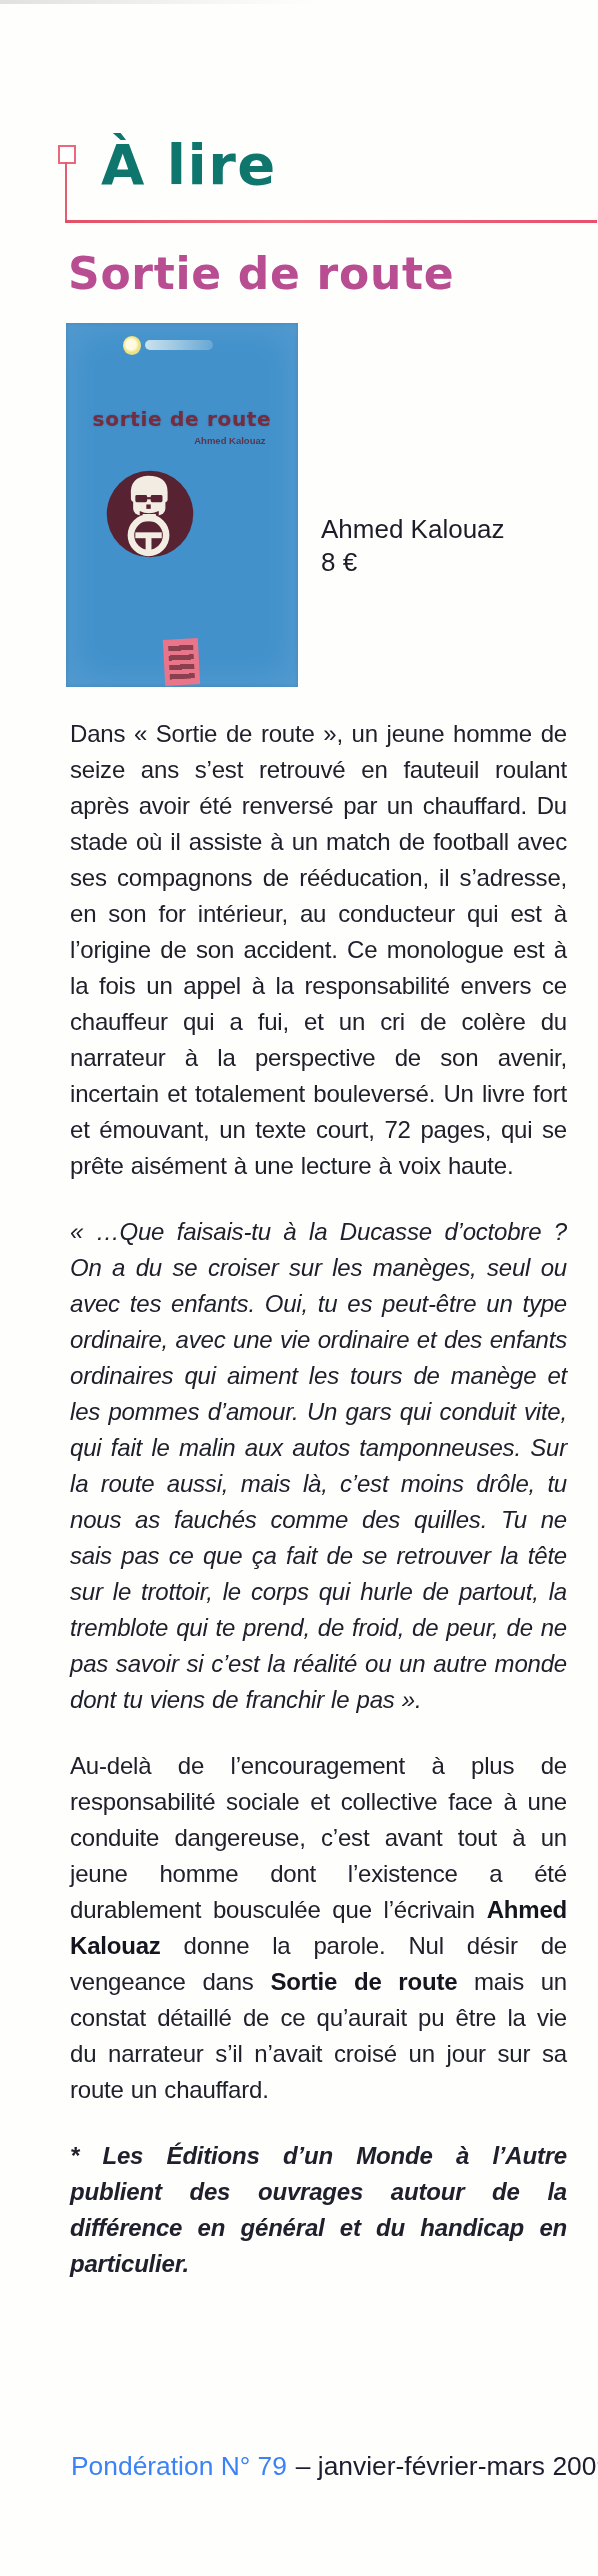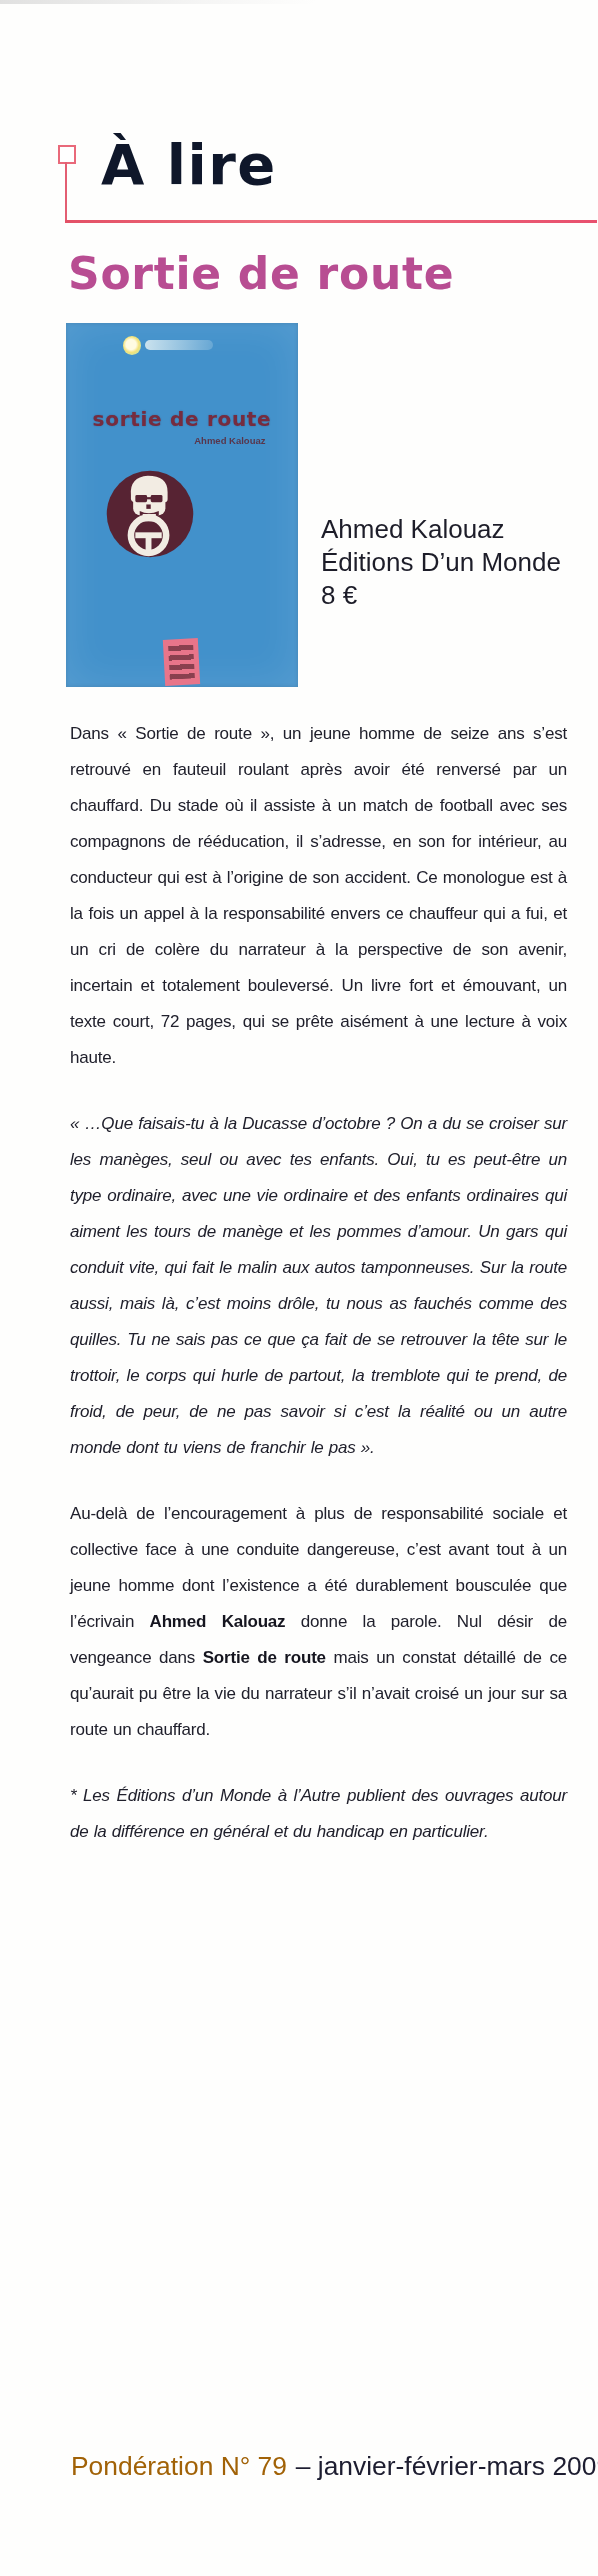--- a/index.html
+++ b/index.html
@@ -15,7 +15,7 @@
         background:linear-gradient(90deg,#e35066,#ef6f7e 40%,#e8506e);}
   .section-title{position:absolute;left:101px;top:132px;margin:0;
         font-family:"DejaVu Sans",sans-serif;font-size:56px;font-weight:bold;
-        color:#0f172a;letter-spacing:1.5px;}
+        color:#0f766e;letter-spacing:1.5px;}
 
   
   .article-title{position:absolute;left:68px;top:248px;margin:0;

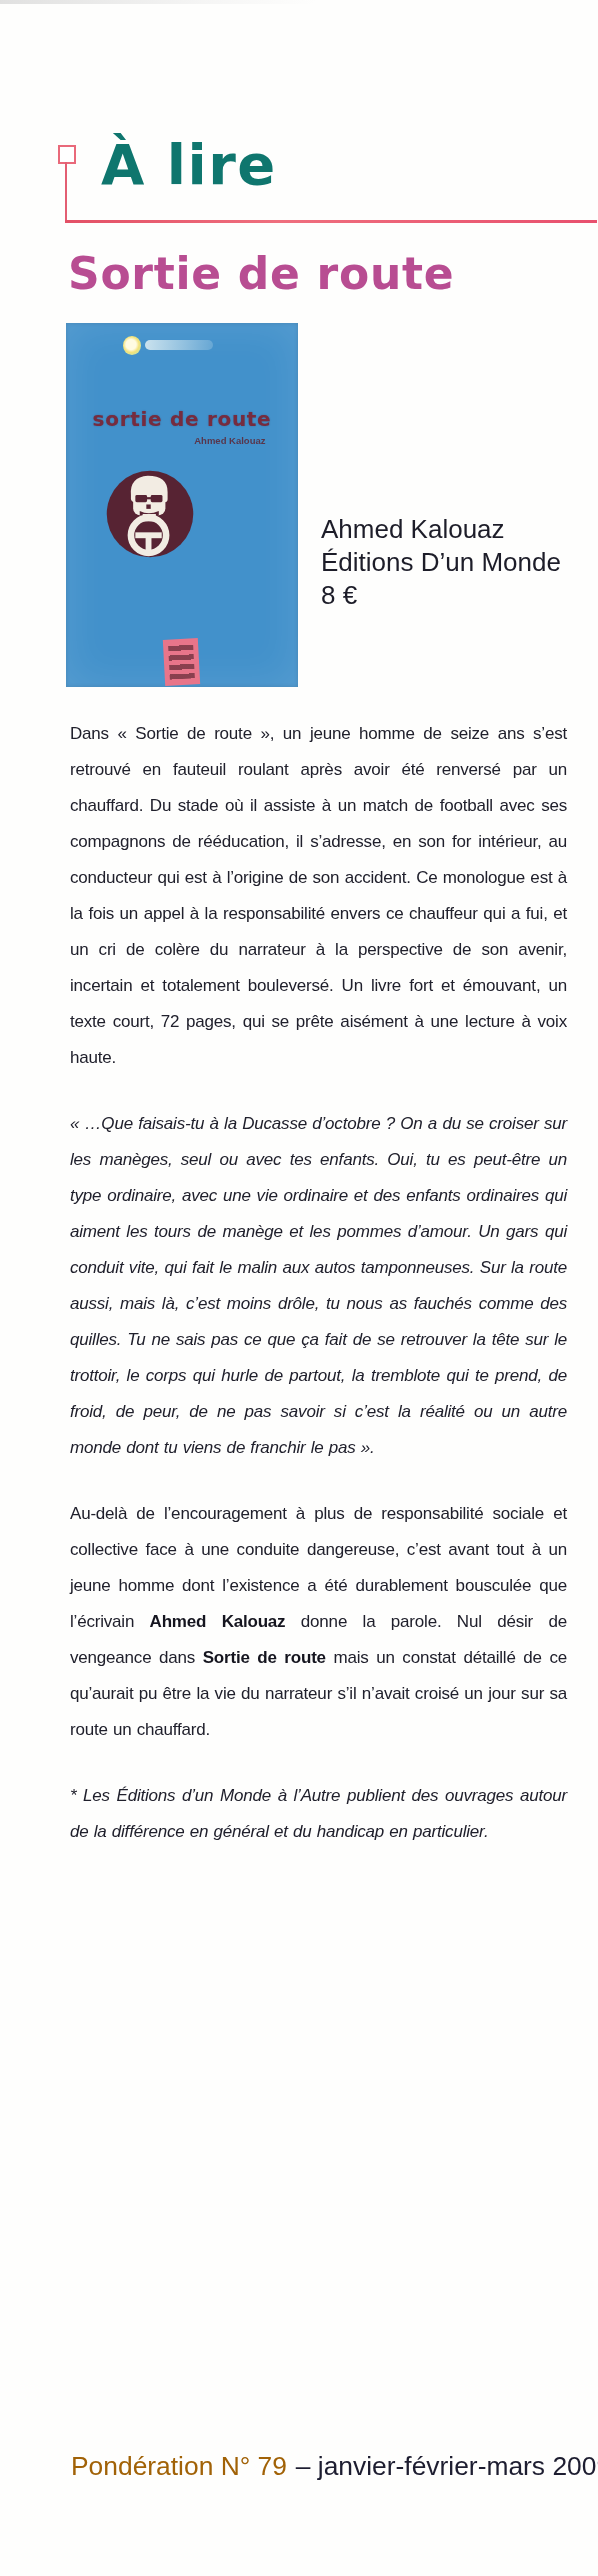--- a/index.html
+++ b/index.html
@@ -103,7 +103,6 @@
 
   <div class="book-info">
     <div>Ahmed Kalouaz</div>
-    <div>Éditions D’un Monde</div>
     <div>8 €</div>
   </div>
 

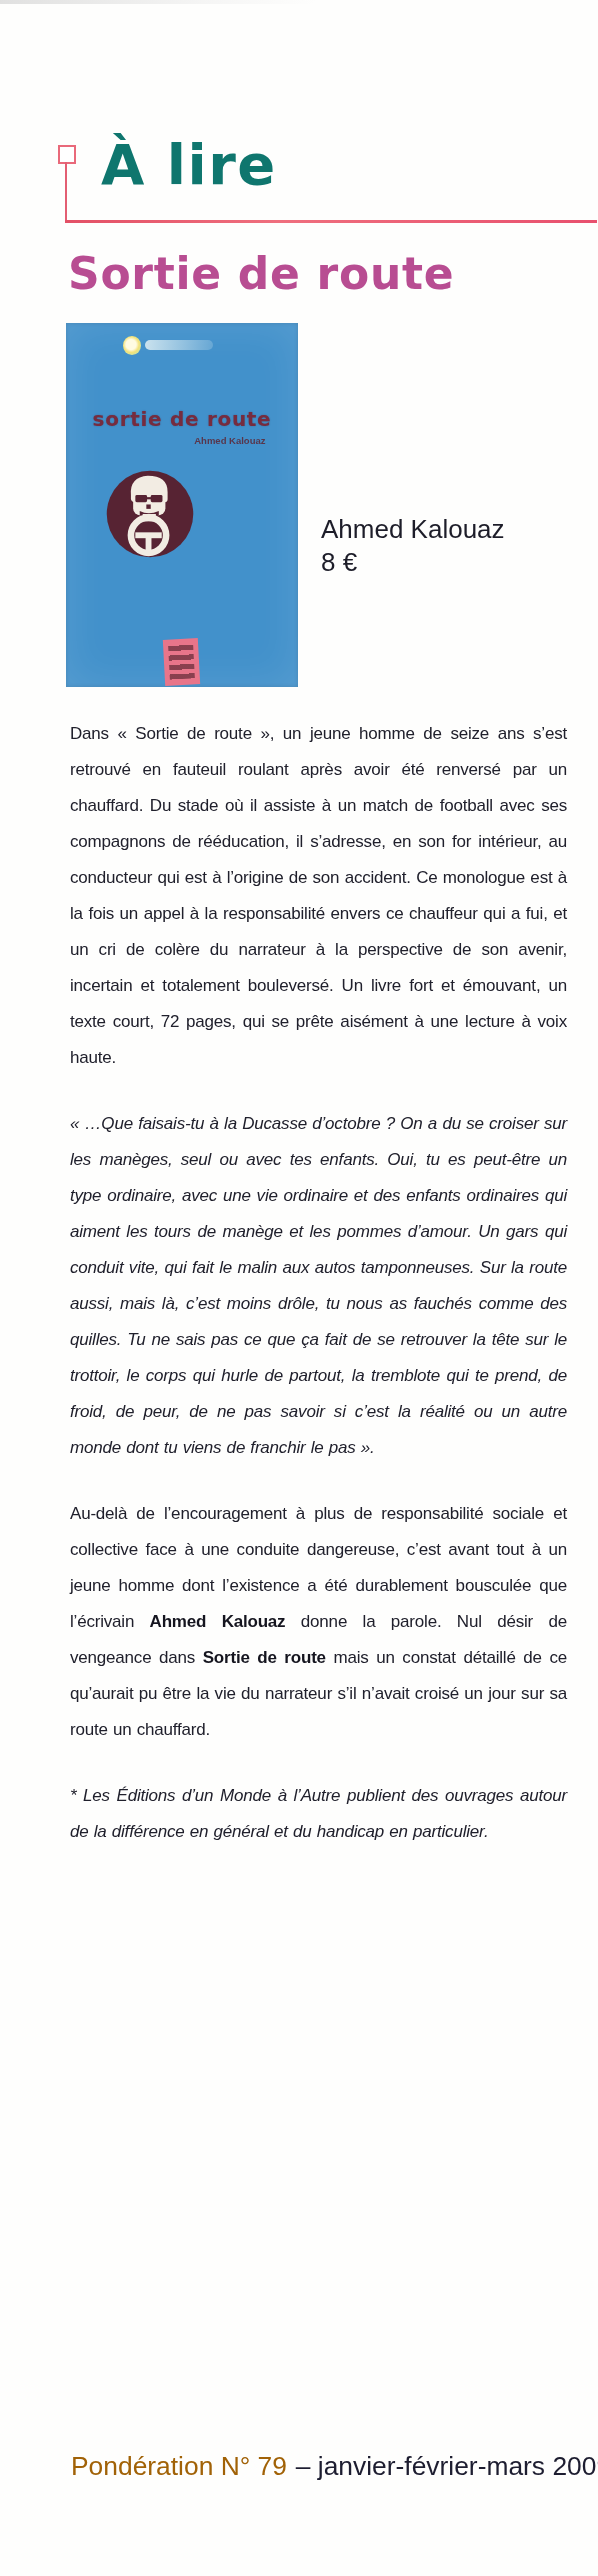--- a/index.html
+++ b/index.html
@@ -46,7 +46,7 @@
 
   
   .body-text{position:absolute;left:70px;top:716px;width:497px;}
-  .body-text p{margin:0 0 30px 0;font-size:17px;line-height:36px;color:#20202c;
+  .body-text p{margin:0 0 30px 0;font-size:24px;line-height:36px;color:#20202c;
         text-align:justify;letter-spacing:-0.2px;word-spacing:0.7px;}
   .body-text p:last-child{margin-bottom:4px;}
   .quote,.footnote{font-style:italic;}

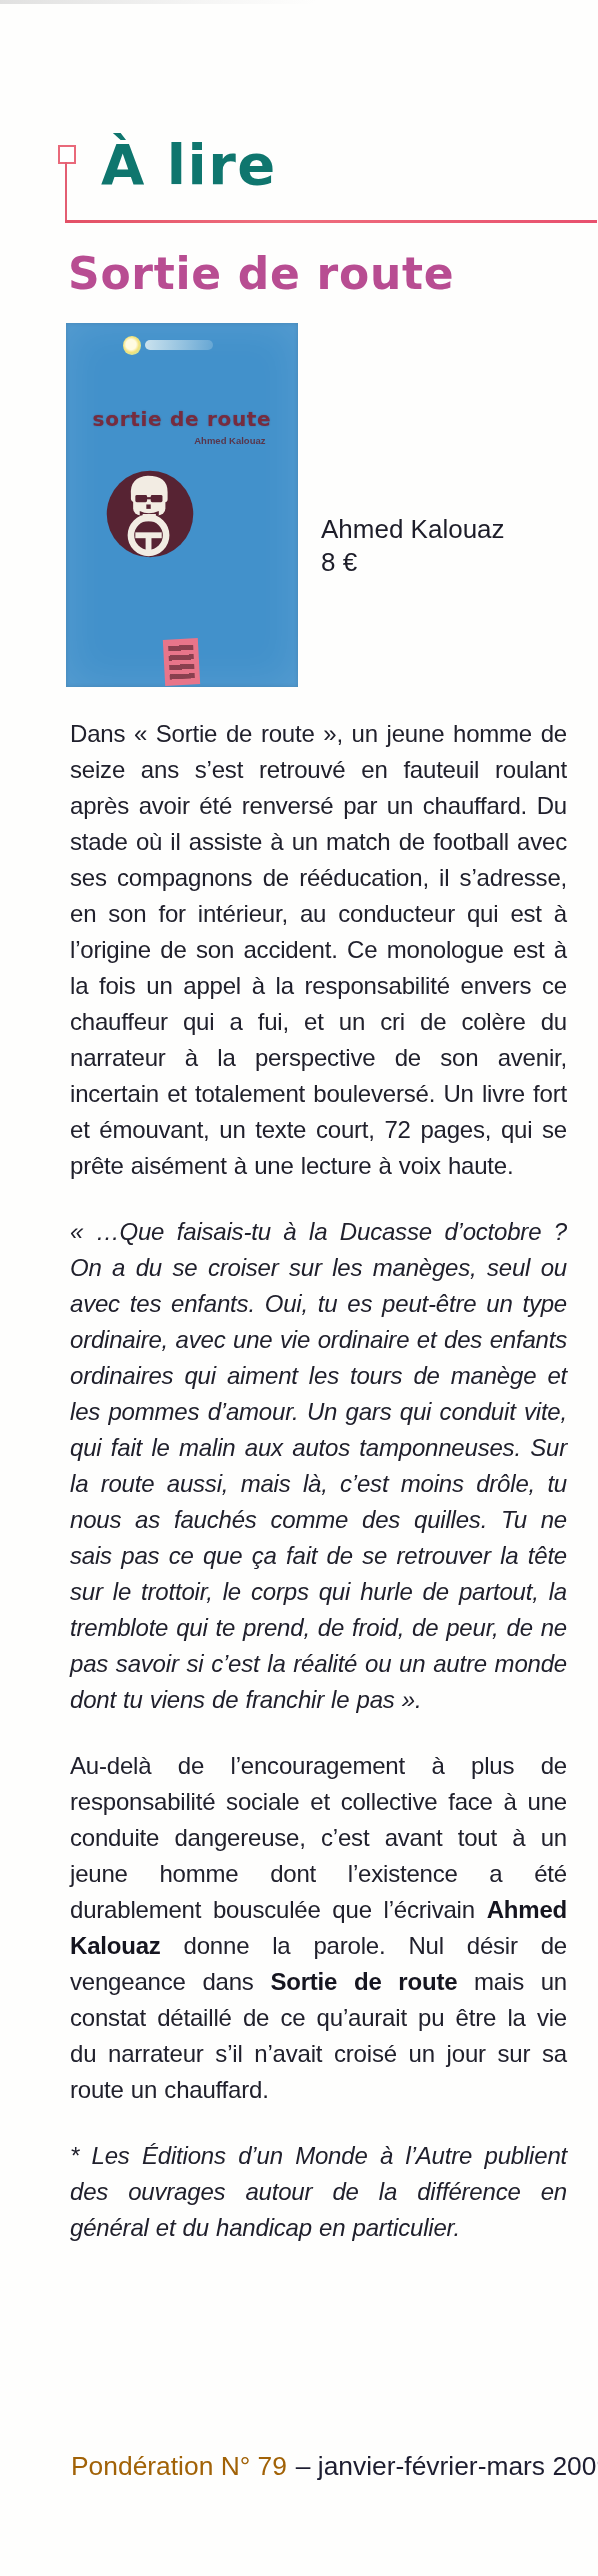--- a/index.html
+++ b/index.html
@@ -48,7 +48,7 @@
   .body-text{position:absolute;left:70px;top:716px;width:497px;}
   .body-text p{margin:0 0 30px 0;font-size:24px;line-height:36px;color:#20202c;
         text-align:justify;letter-spacing:-0.2px;word-spacing:0.7px;}
-  .body-text p:last-child{margin-bottom:4px;}
+  .body-text p:last-child{margin-bottom:4px;font-weight:bold;}
   .quote,.footnote{font-style:italic;}
   .body-text strong{font-weight:bold;color:#15151f;}
 

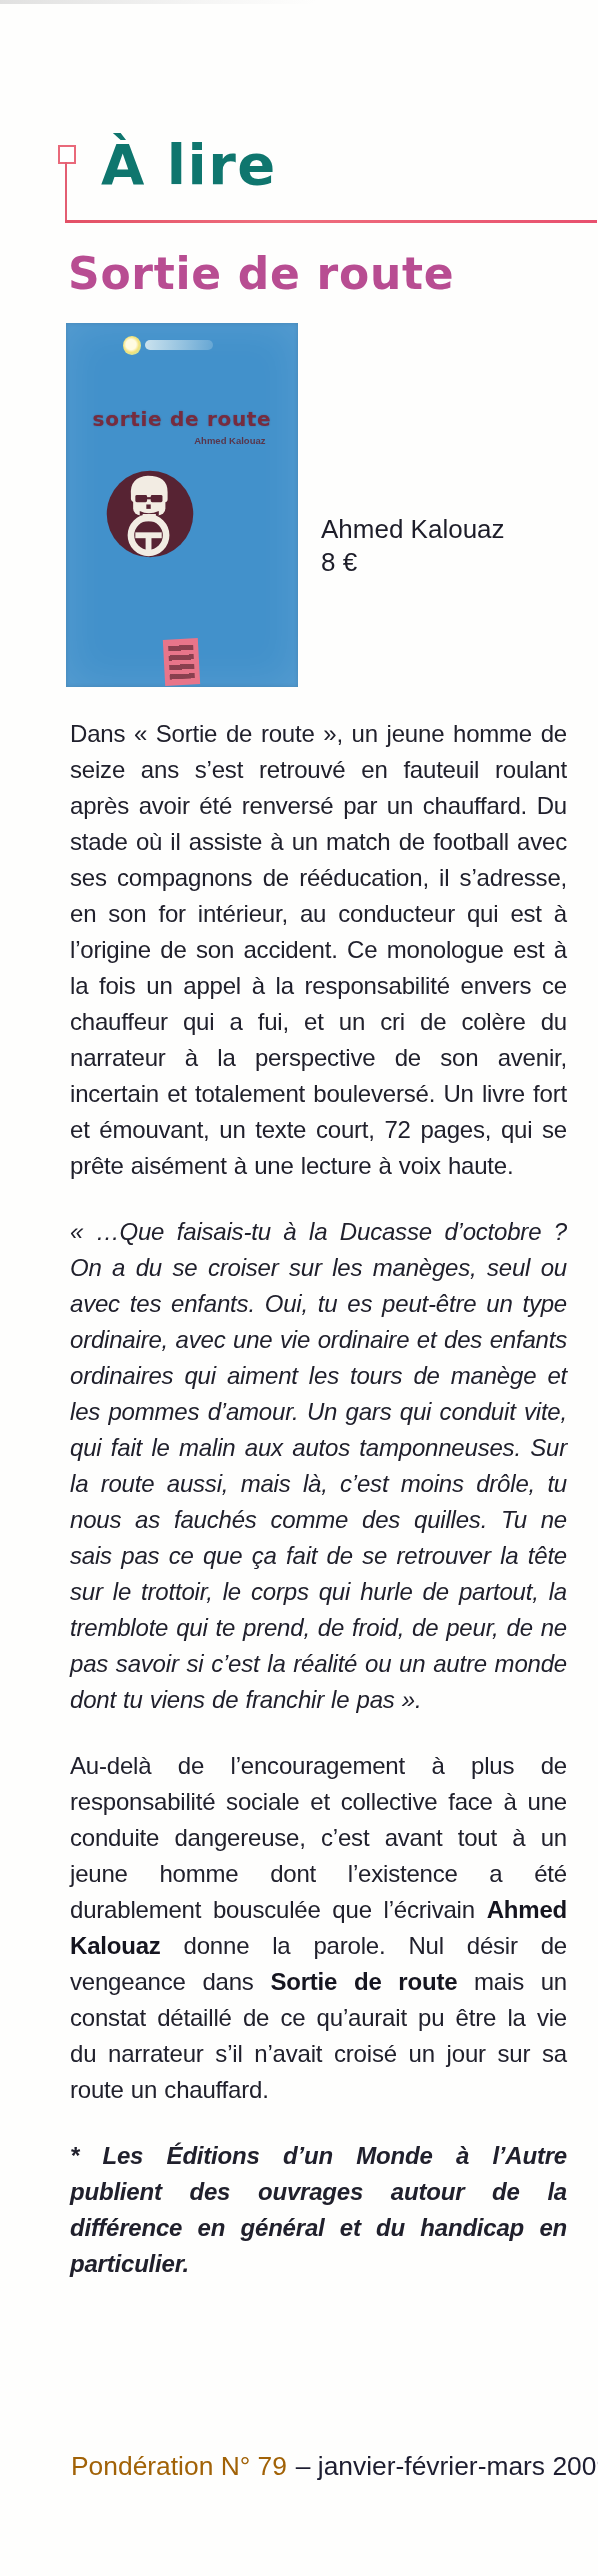--- a/index.html
+++ b/index.html
@@ -54,7 +54,7 @@
 
   
   .footer{position:absolute;left:71px;top:2450px;font-size:26.4px;line-height:32px;white-space:nowrap;}
-  .brand{color:#a16207;}
+  .brand{color:#3b82f6;}
   .issue-date{color:#1d1d30;margin-left:8.8px;}
 </style>
 </head>

